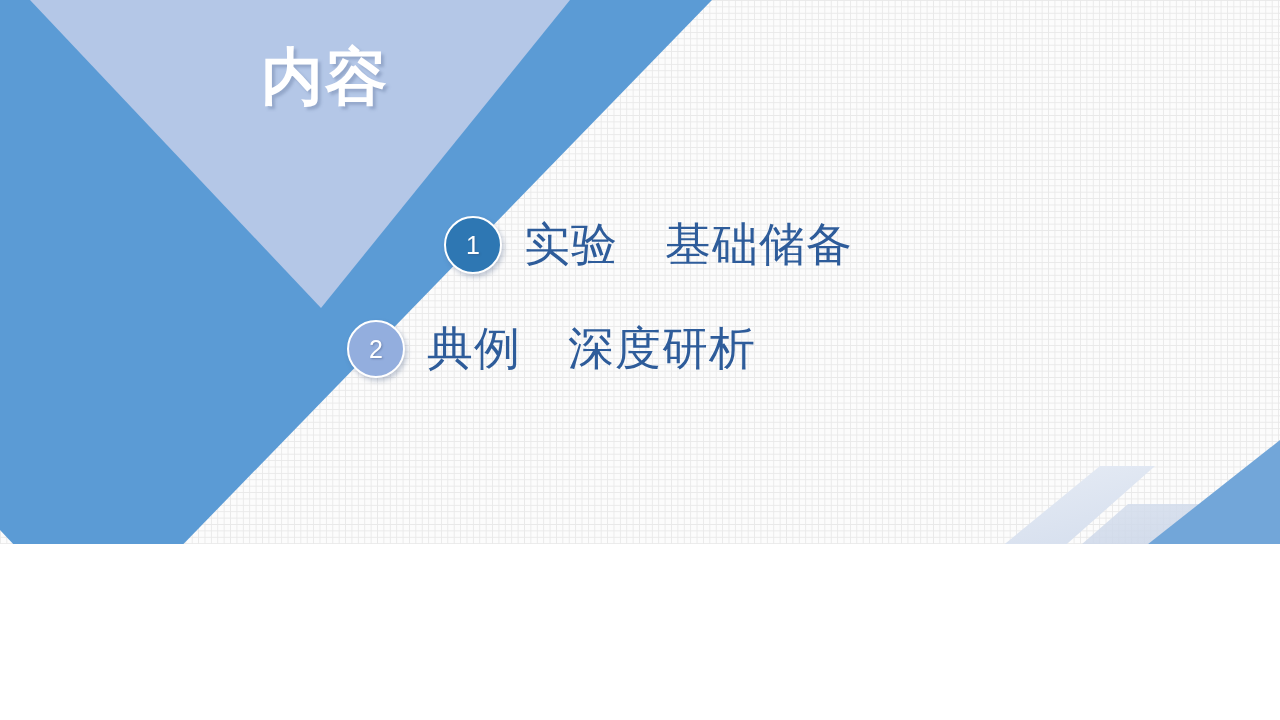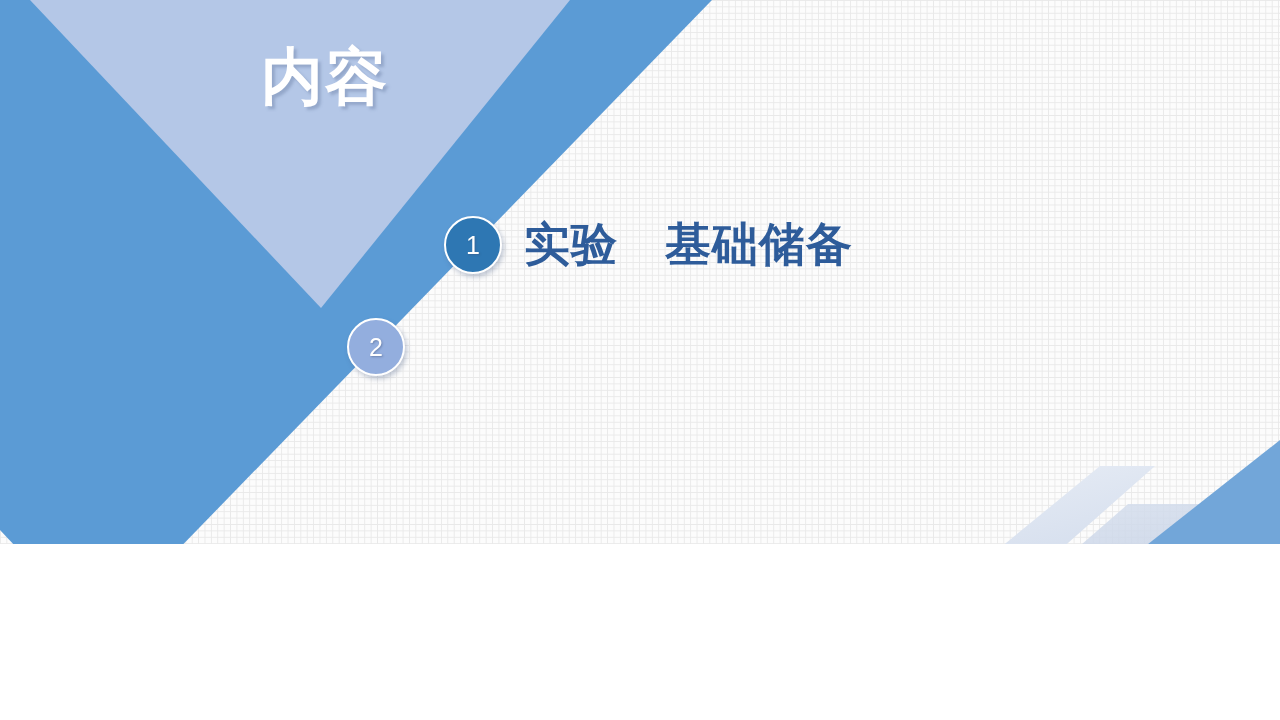--- a/index.html
+++ b/index.html
@@ -91,7 +91,7 @@
   .item-label {
     margin-left: 22px;
     font-size: 46px;
-    font-weight: bold;
+    font-weight: normal;
     color: #2e5c9a;
     white-space: pre;
     letter-spacing: 1px;

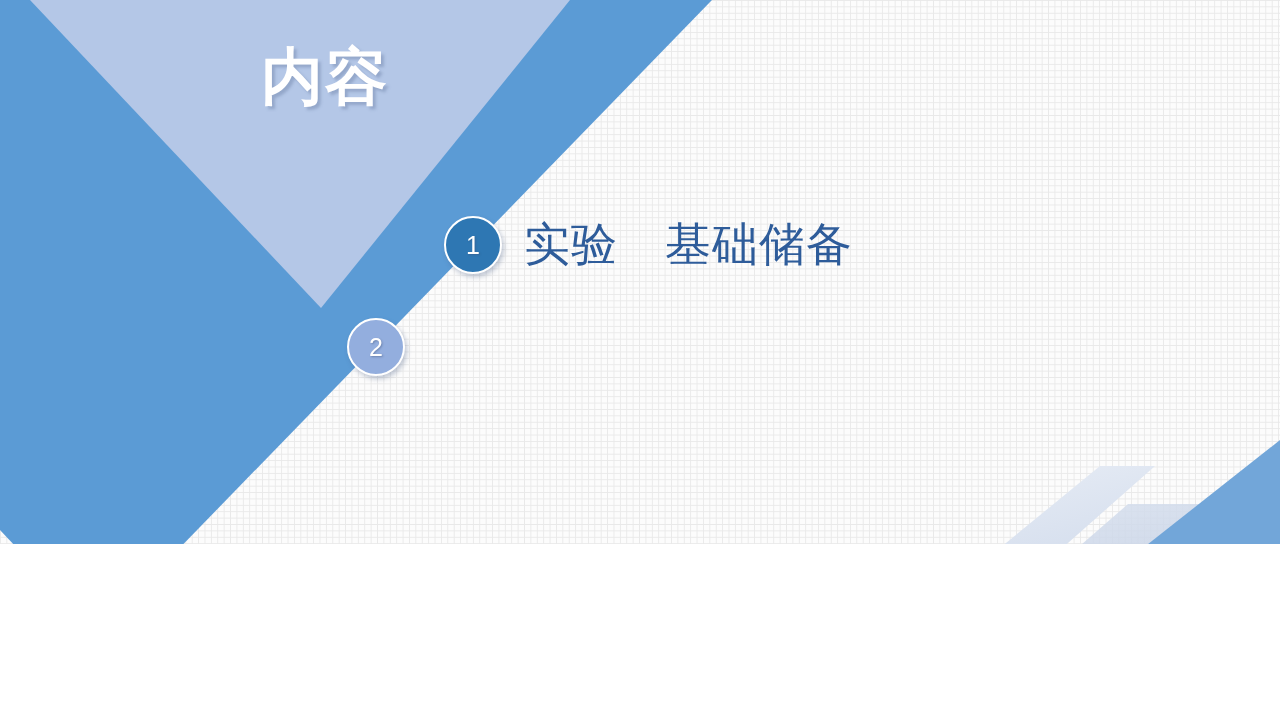--- a/index.html
+++ b/index.html
@@ -145,6 +145,7 @@
     <div class="num-badge" id="badge-2">
       <span>2</span>
     </div>
+    <div class="item-label">典例　深度研析</div>
   </div>
 
 </div>

